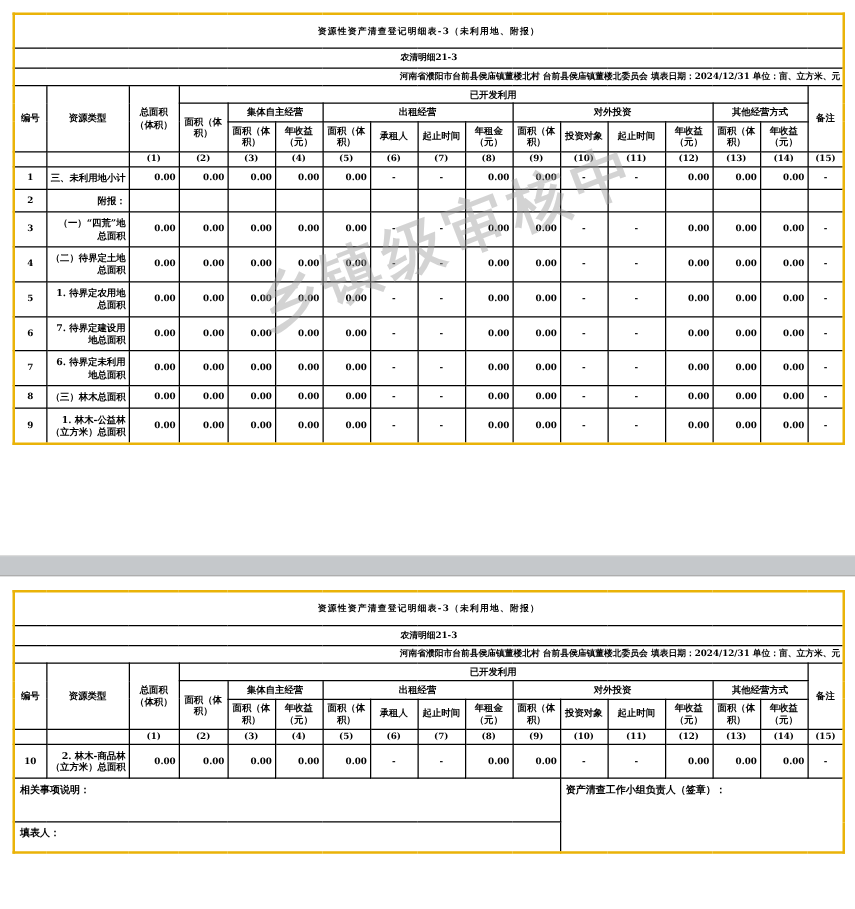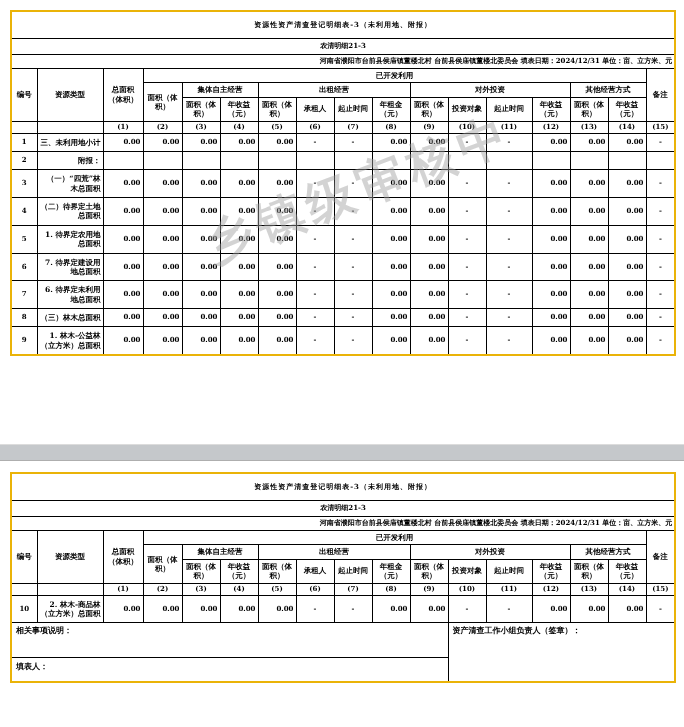--- a/index.html
+++ b/index.html
@@ -193,7 +193,7 @@
         </tr>
         <tr>
           <td class="c-no">3</td>
-          <td class="c-type">（一）“四荒”林木总面积</td>
+          <td class="c-type">（一）“四荒”地总面积</td>
           <td class="c-num">0.00</td>
           <td class="c-num">0.00</td>
           <td class="c-num">0.00</td>

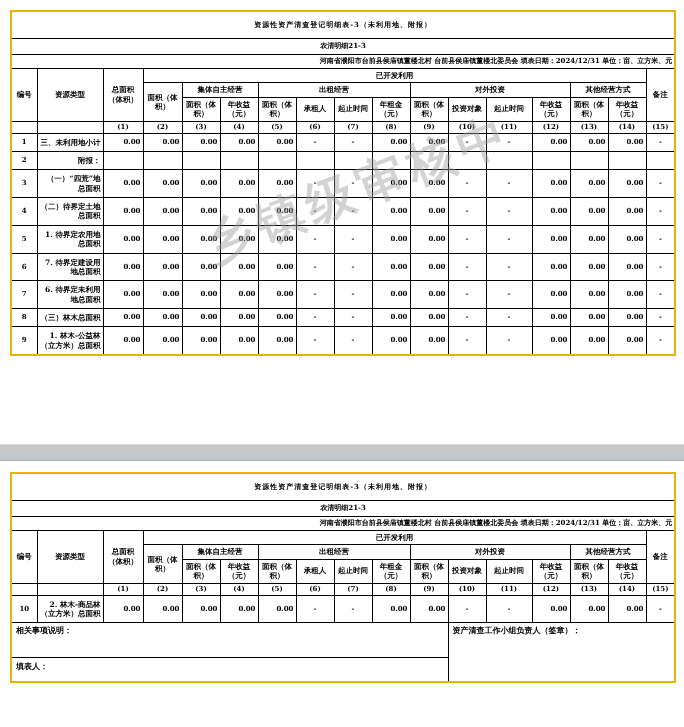--- a/index.html
+++ b/index.html
@@ -43,7 +43,7 @@
   td.c-num  { text-align:right; padding-right:3px; }
   td.c-dash { text-align:center; }
 
-  .r-foot1 td { height:28px; vertical-align:top; text-align:left; font-size:8px; padding:3px 4px;font-family:Liberation Serif, serif; }
+  .r-foot1 td { height:28px; vertical-align:top; text-align:left; font-size:8px; padding:3px 4px; }
   .r-foot2 td { height:17px; vertical-align:top; text-align:left; font-size:8px; padding:3px 4px; }
 
   .page-divider {

